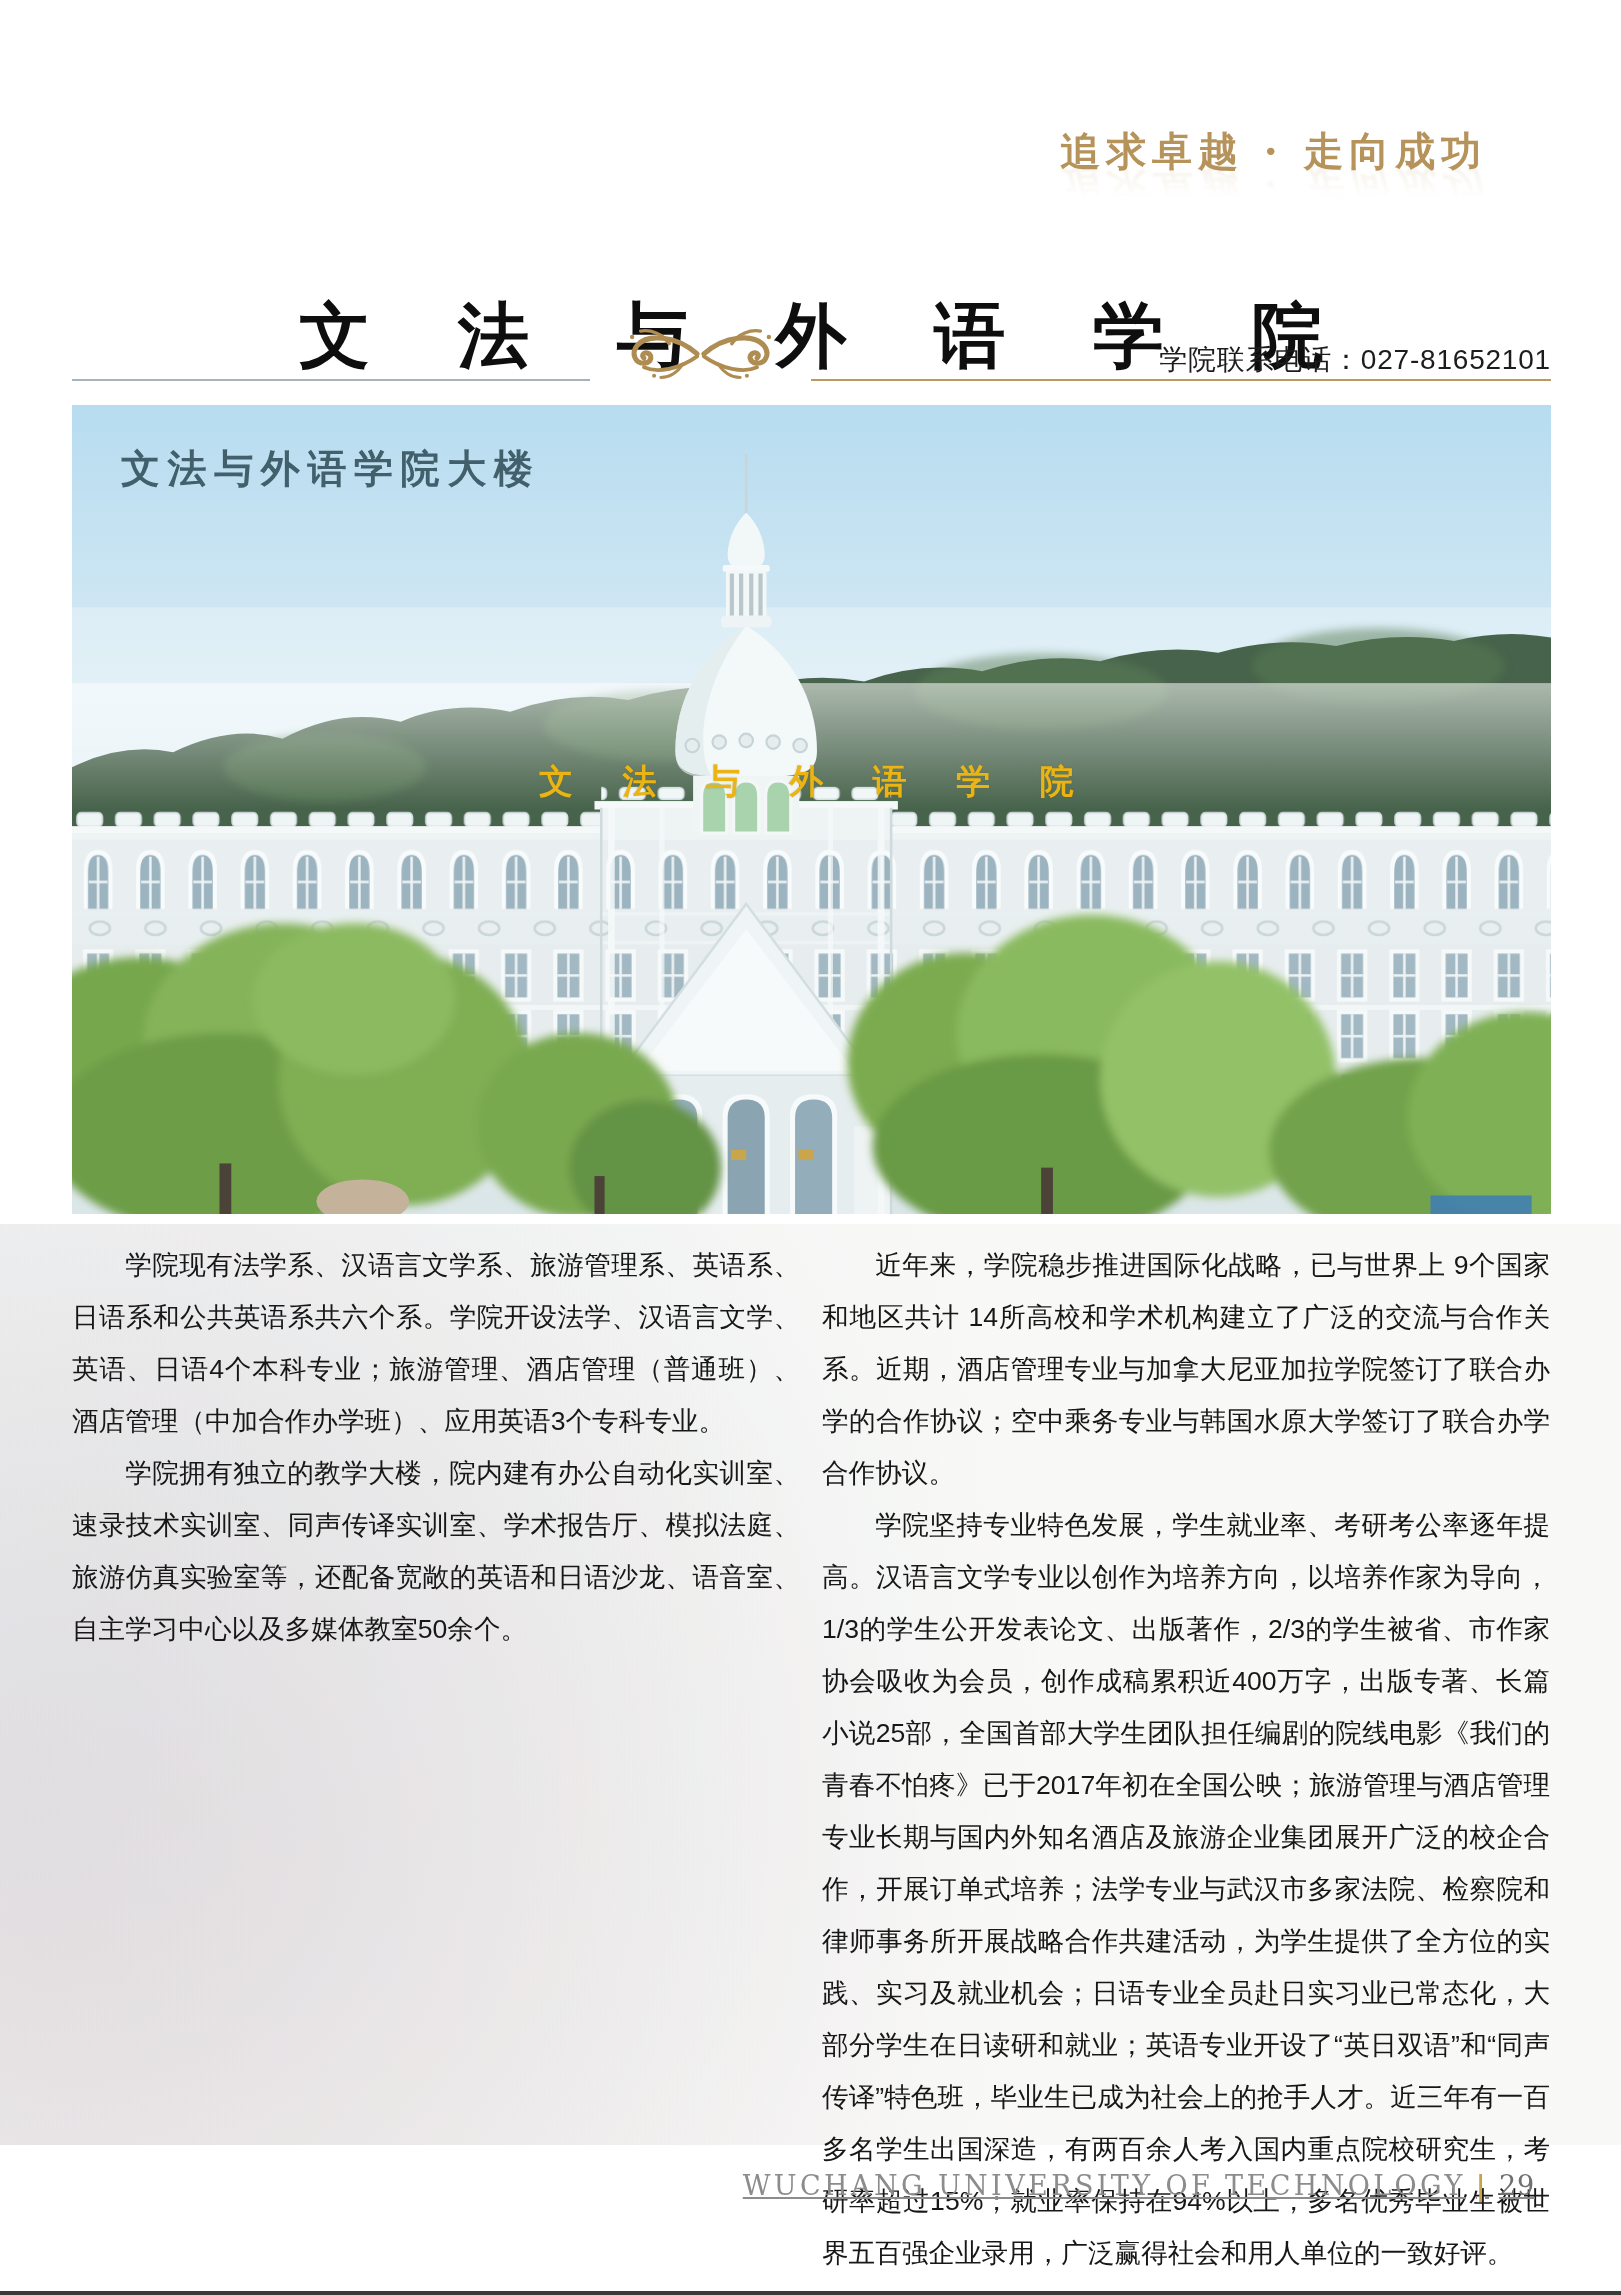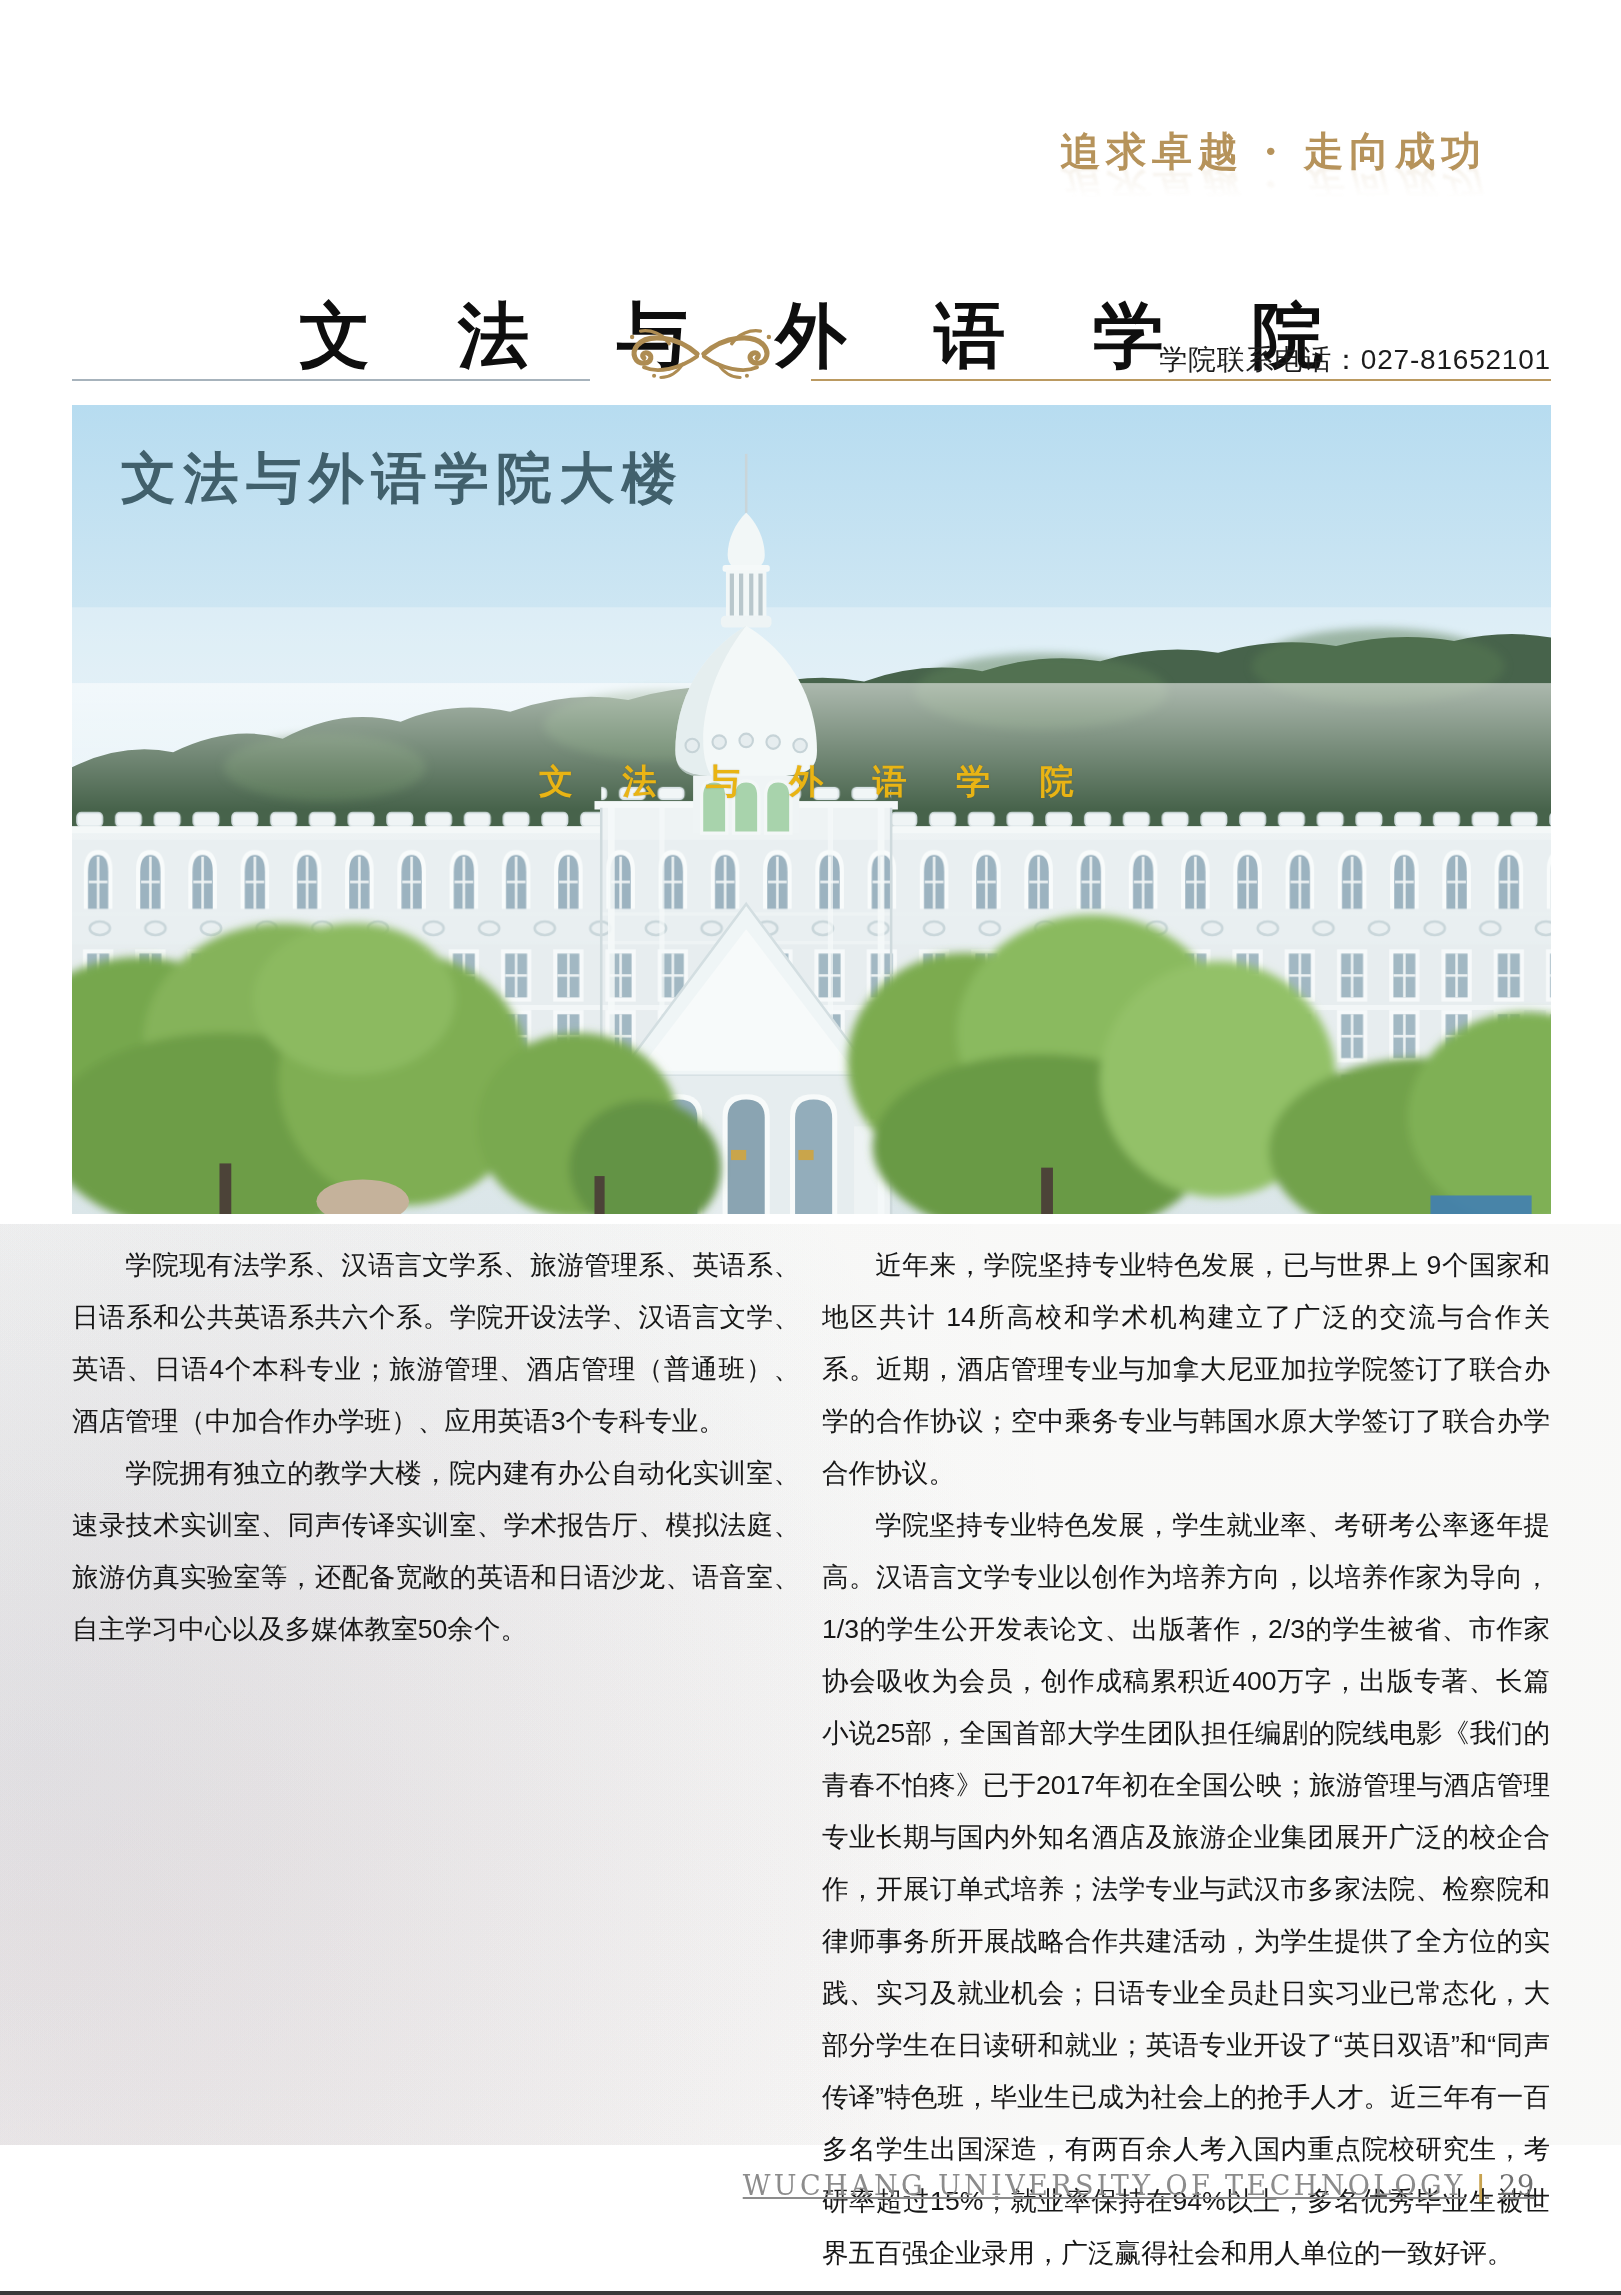--- a/index.html
+++ b/index.html
@@ -31,7 +31,7 @@
   .photo{position:absolute;left:72px;top:405px;width:1479px;height:809px;overflow:hidden;}
   .scene{position:absolute;left:0;top:0;width:100%;height:100%;display:block;}
   .photo-caption{position:absolute;left:49px;top:37px;font-family:"DejaVu Serif",serif;font-weight:600;
-                 font-size:55px;color:#41606c;letter-spacing:7.6px;white-space:nowrap;}
+                 font-size:39px;color:#41606c;letter-spacing:7.6px;white-space:nowrap;}
   .building-sign{position:absolute;left:447px;top:354px;width:455px;text-align:center;
                  font-size:34px;font-weight:800;color:#e9b414;letter-spacing:20px;text-indent:20px;
                  white-space:nowrap;text-shadow:0 0 1.7px rgba(110,85,0,.35);}

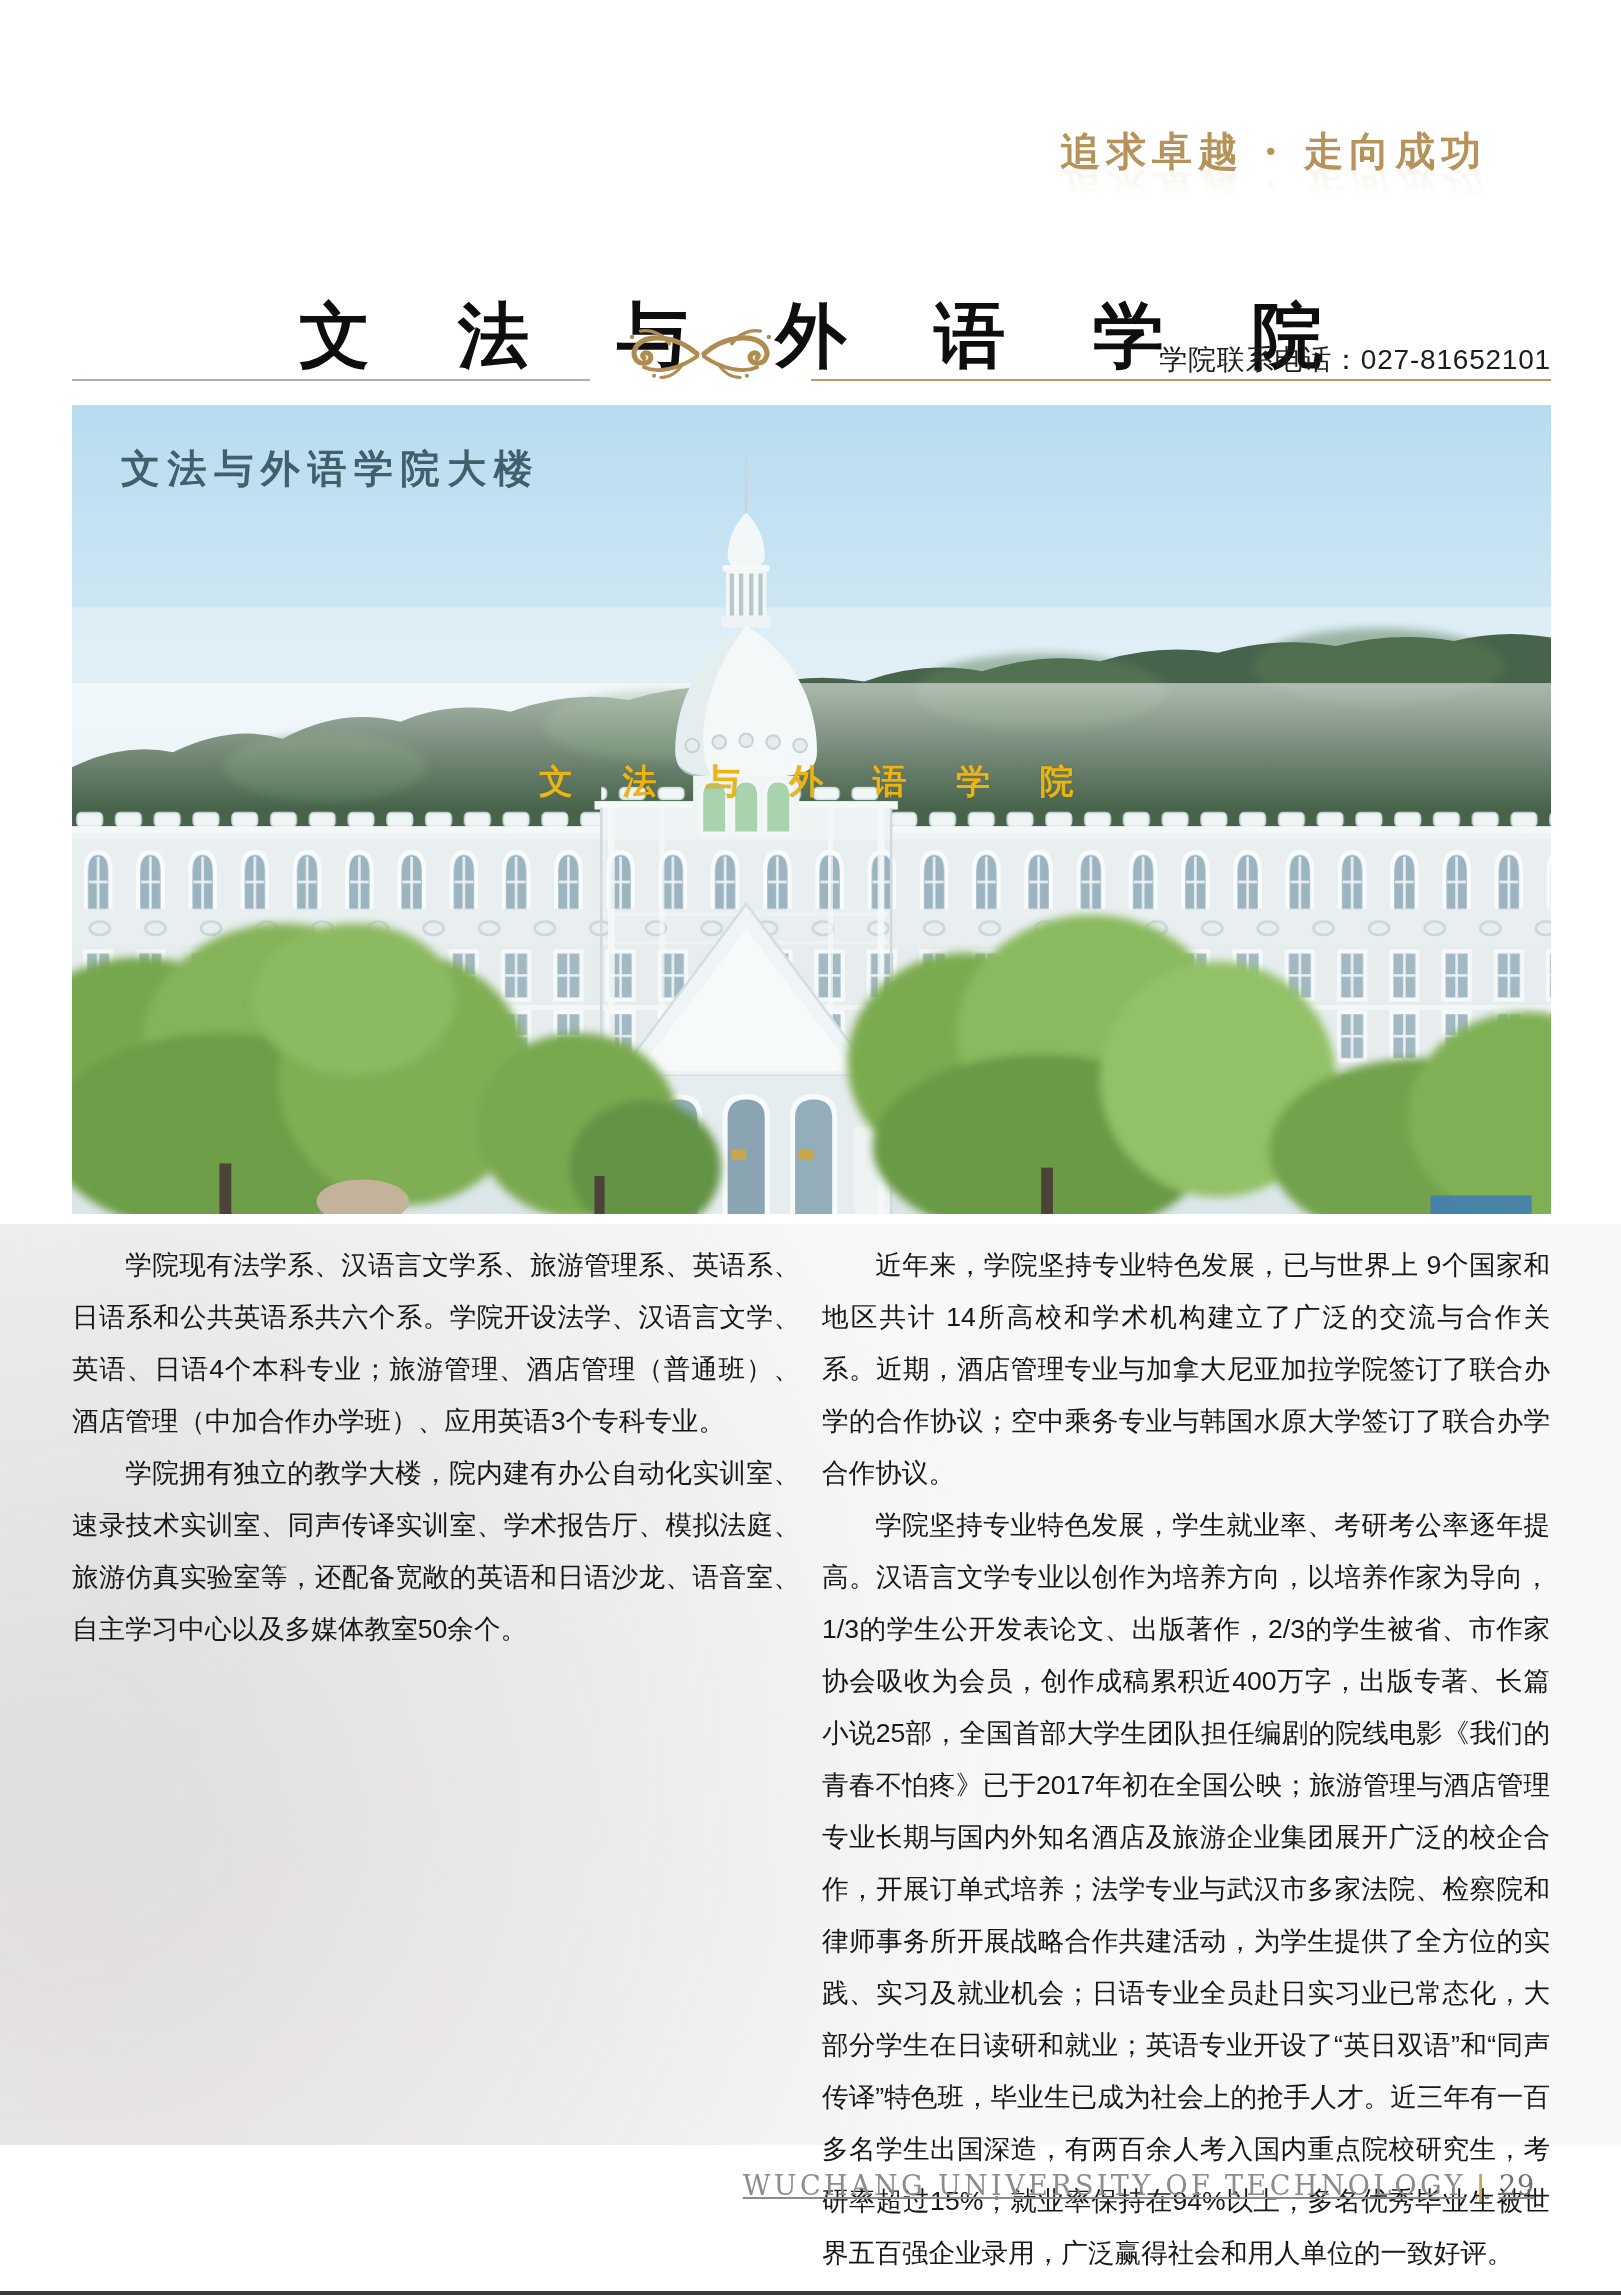--- a/index.html
+++ b/index.html
@@ -252,7 +252,7 @@
       <p>学院拥有独立的教学大楼，院内建有办公自动化实训室、速录技术实训室、同声传译实训室、学术报告厅、模拟法庭、旅游仿真实验室等，还配备宽敞的英语和日语沙龙、语音室、自主学习中心以及多媒体教室50余个。</p>
     </div>
     <div class="col">
-      <p>近年来，学院坚持专业特色发展，已与世界上 9个国家和地区共计 14所高校和学术机构建立了广泛的交流与合作关系。近期，酒店管理专业与加拿大尼亚加拉学院签订了联合办学的合作协议；空中乘务专业与韩国水原大学签订了联合办学合作协议。</p>
+      <p>近年来，学院稳步推进国际化战略，已与世界上 9个国家和地区共计 14所高校和学术机构建立了广泛的交流与合作关系。近期，酒店管理专业与加拿大尼亚加拉学院签订了联合办学的合作协议；空中乘务专业与韩国水原大学签订了联合办学合作协议。</p>
       <p>学院坚持专业特色发展，学生就业率、考研考公率逐年提高。汉语言文学专业以创作为培养方向，以培养作家为导向，1/3的学生公开发表论文、出版著作，2/3的学生被省、市作家协会吸收为会员，创作成稿累积近400万字，出版专著、长篇小说25部，全国首部大学生团队担任编剧的院线电影《我们的青春不怕疼》已于2017年初在全国公映；旅游管理与酒店管理专业长期与国内外知名酒店及旅游企业集团展开广泛的校企合作，开展订单式培养；法学专业与武汉市多家法院、检察院和律师事务所开展战略合作共建活动，为学生提供了全方位的实践、实习及就业机会；日语专业全员赴日实习业已常态化，大部分学生在日读研和就业；英语专业开设了“英日双语”和“同声传译”特色班，毕业生已成为社会上的抢手人才。近三年有一百多名学生出国深造，有两百余人考入国内重点院校研究生，考研率超过15%；就业率保持在94%以上，多名优秀毕业生被世界五百强企业录用，广泛赢得社会和用人单位的一致好评。</p>
     </div>
   </div>

